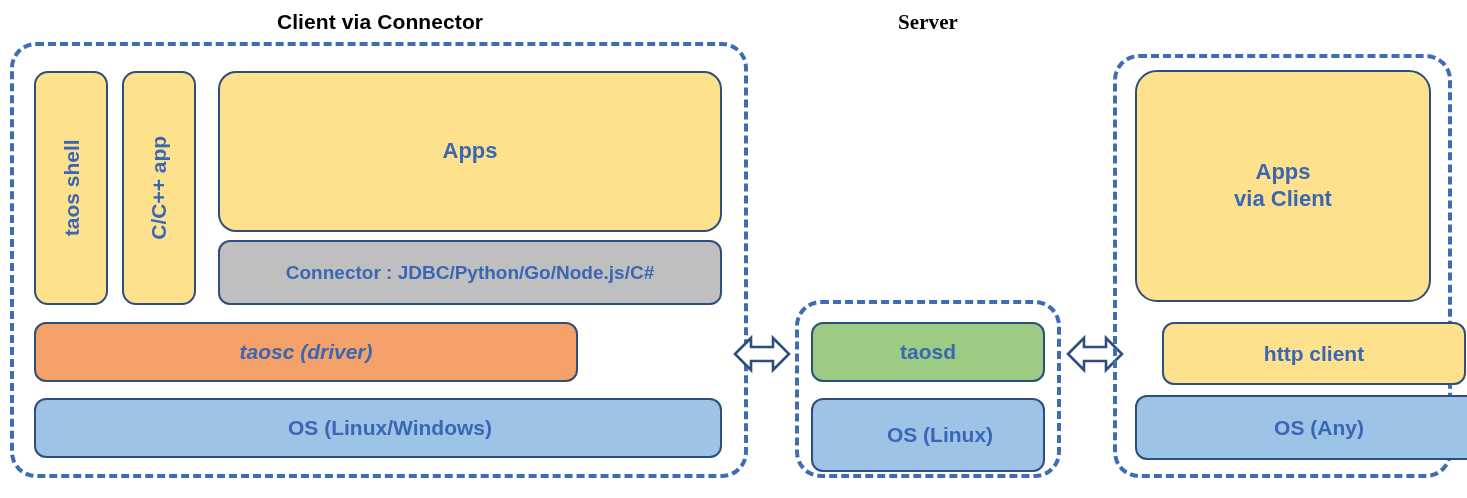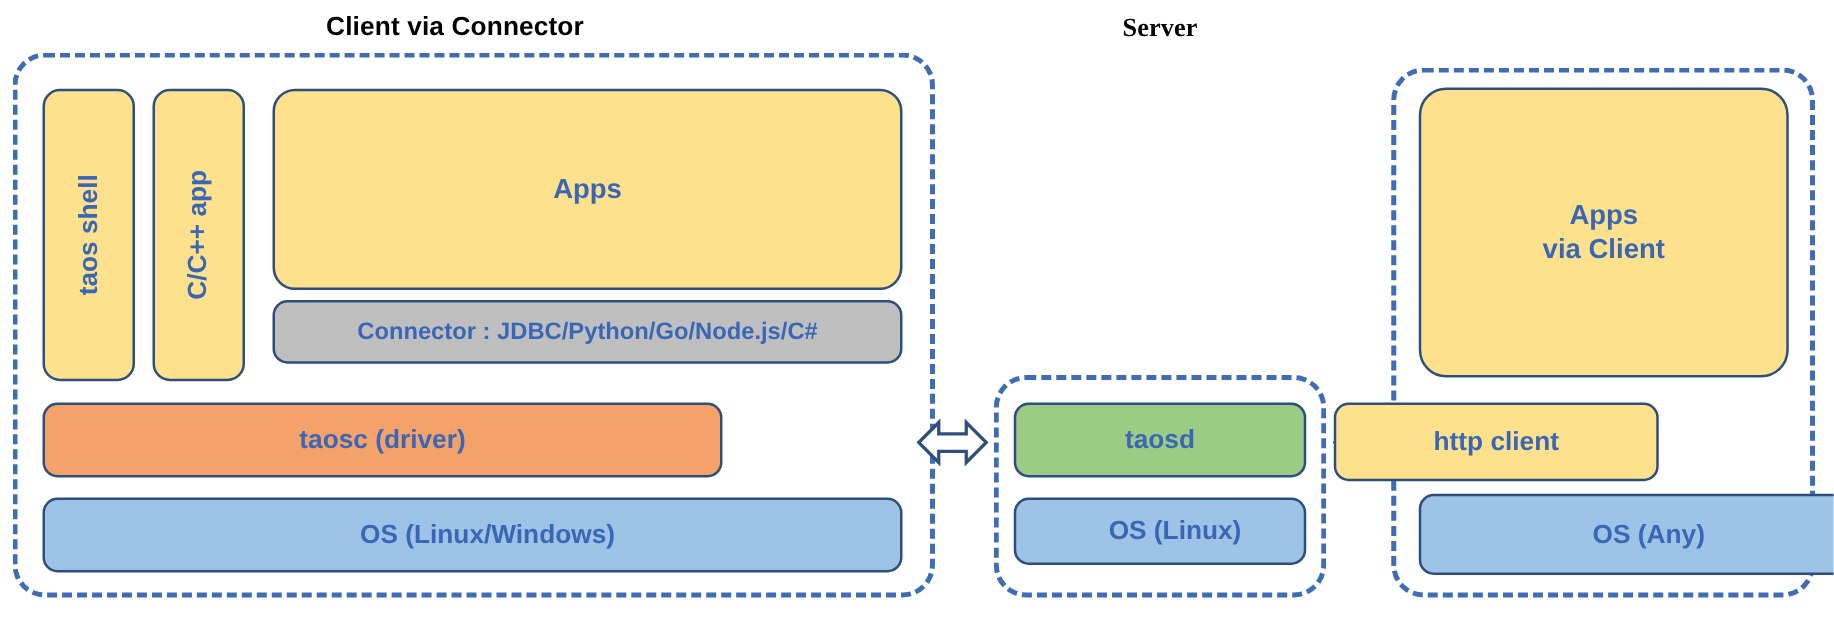--- a/index.html
+++ b/index.html
@@ -87,7 +87,7 @@
 
 <div id="canvas">
 
-  <div class="section-title" style="left:148px; top:10px; width:432px;">Client via Connector</div>
+  <div class="section-title" style="left:164px; top:10px; width:432px;">Client via Connector</div>
 
   <div class="section-title" style="left:795px; top:10px; width:266px;font-family:Liberation Serif, serif;">Server</div>
 

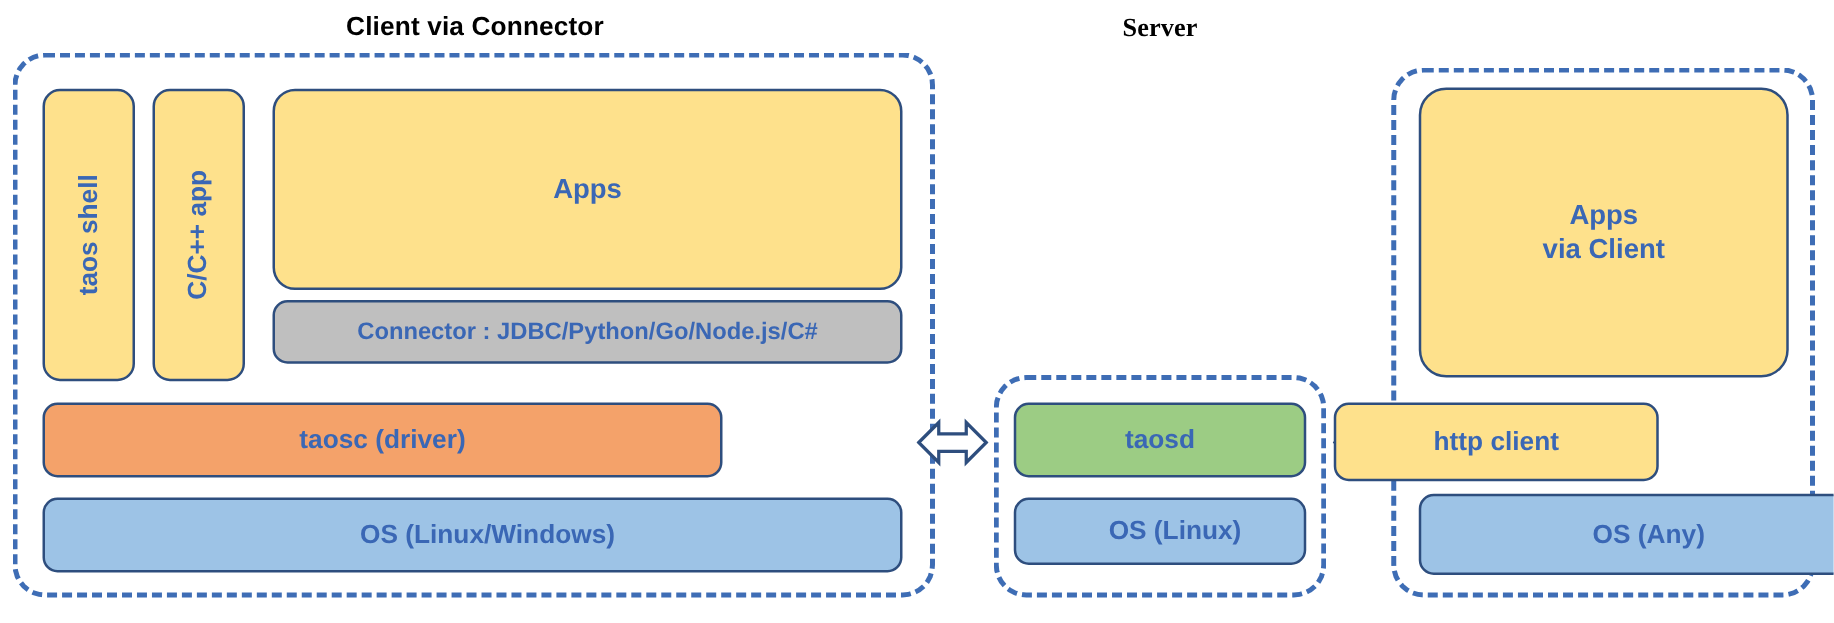--- a/index.html
+++ b/index.html
@@ -106,7 +106,7 @@
     <span>Apps</span>
   </div>
 
-  <div class="box gray fs-19" style="left:218px; top:240px; width:504px; height:51px;">
+  <div class="box gray fs-19" style="left:218px; top:240px; width:504px; height:65px;">
     <span>Connector : JDBC/Python/Go/Node.js/C#</span>
   </div>
 

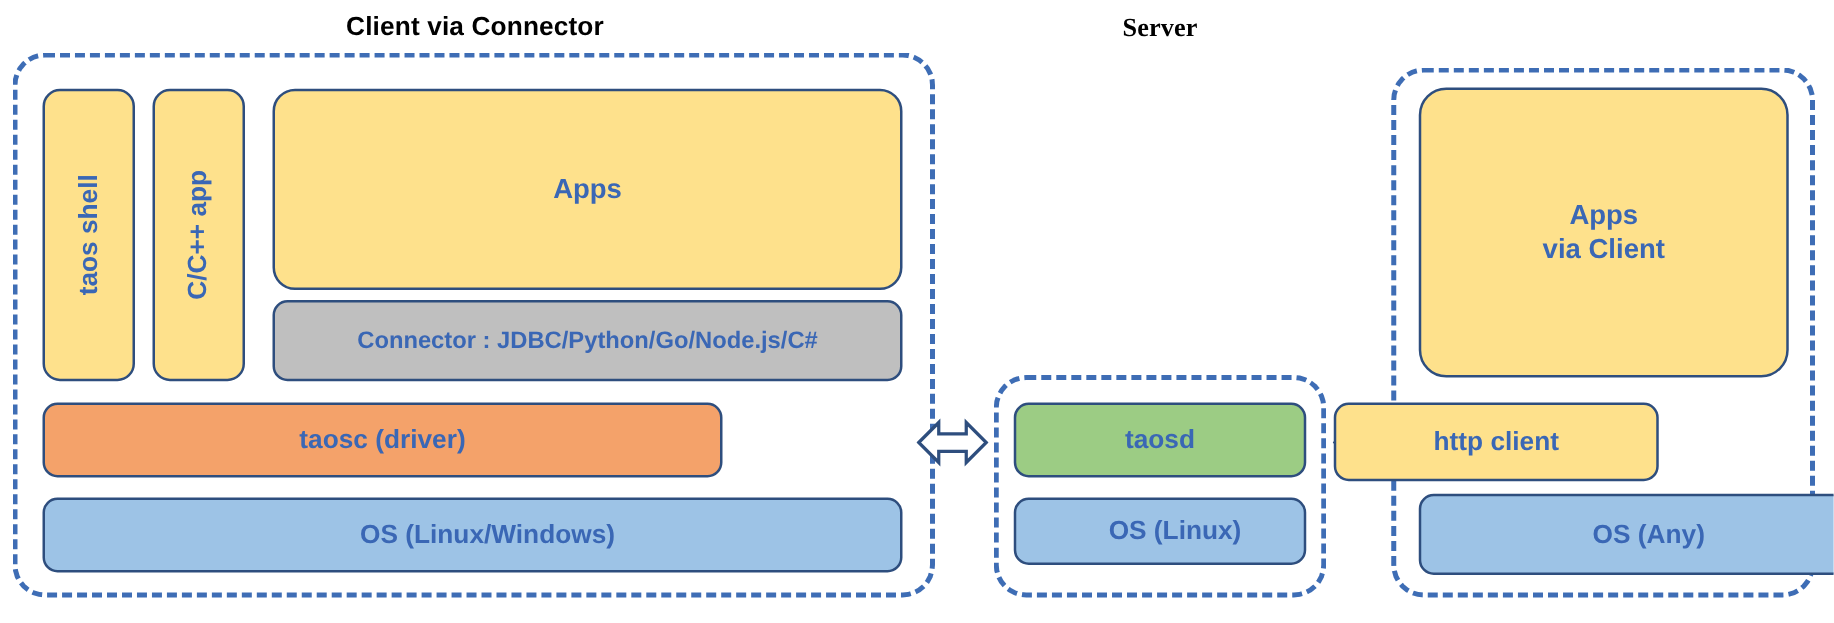--- a/index.html
+++ b/index.html
@@ -110,7 +110,7 @@
     <span>Connector : JDBC/Python/Go/Node.js/C#</span>
   </div>
 
-  <div class="box orange fs-21" style="left:34px; top:322px; width:544px; height:60px;">
+  <div class="box orange fs-21" style="left:34px; top:322px; width:544px; height:60px;font-style:italic;">
     <span>taosc (driver)</span>
   </div>
 

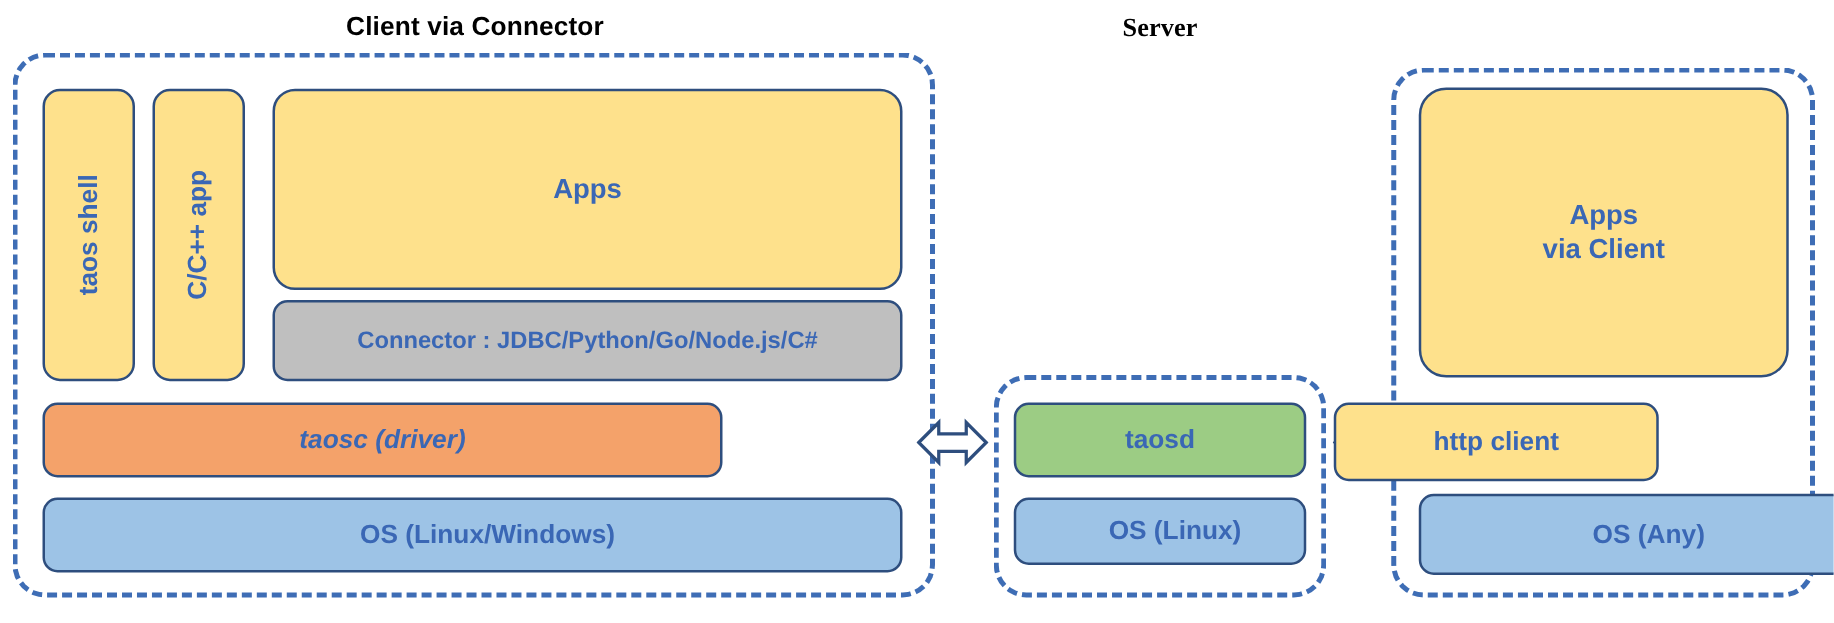--- a/index.html
+++ b/index.html
@@ -147,7 +147,7 @@
     <span>via Client</span>
   </div>
 
-  <div class="box yellow fs-21" style="left:1067px; top:322px; width:260px; height:63px;">
+  <div class="box yellow fs-21" style="left:1162px; top:322px; width:304px; height:63px;">
     <span>http client</span>
   </div>
 

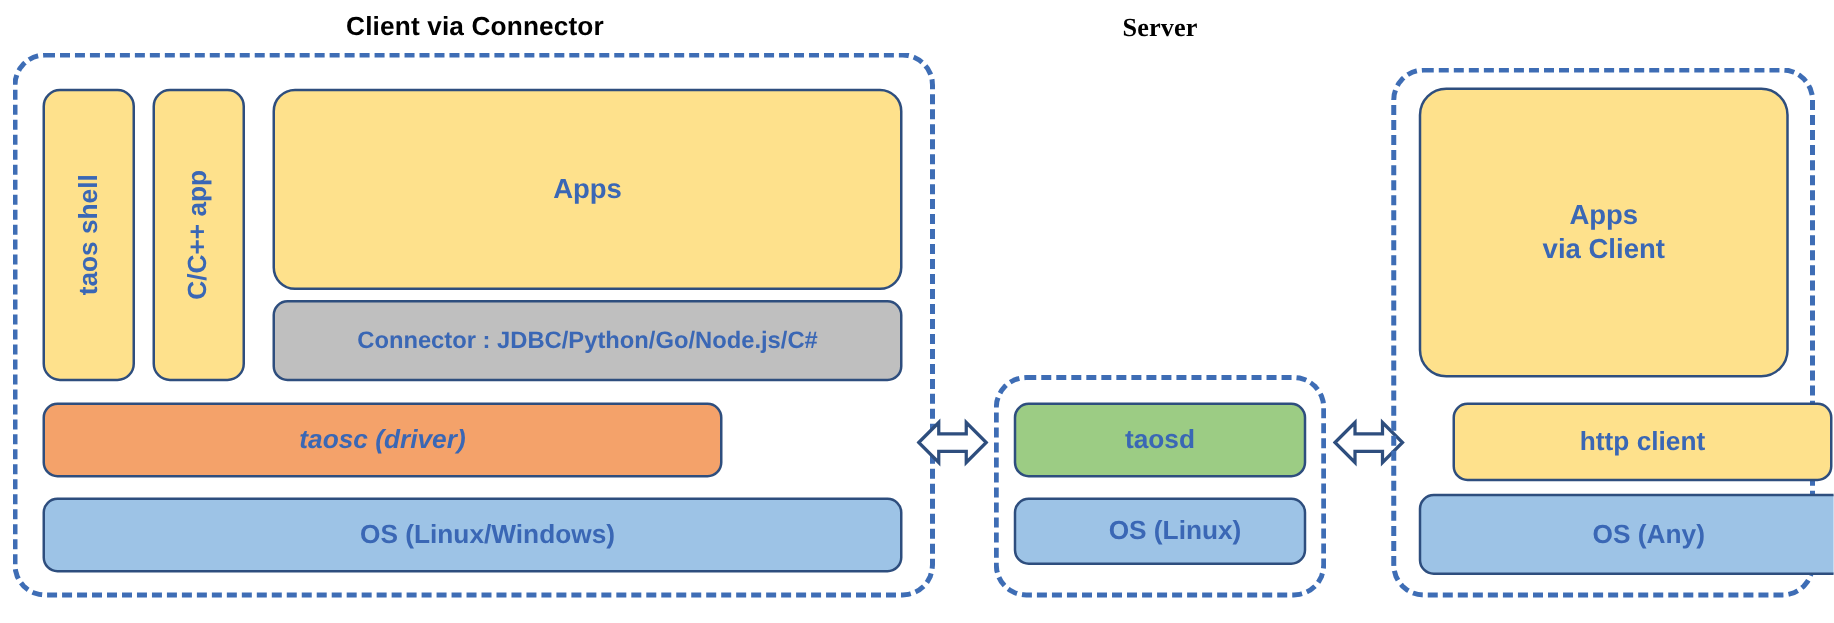--- a/index.html
+++ b/index.html
@@ -130,7 +130,7 @@
     <span>taosd</span>
   </div>
 
-  <div class="box blue fs-21" style="left:811px; top:398px; width:234px; height:54px;">
+  <div class="box blue fs-21" style="left:811px; top:398px; width:234px; height:74px;">
     <span>OS (Linux)</span>
   </div>
 

